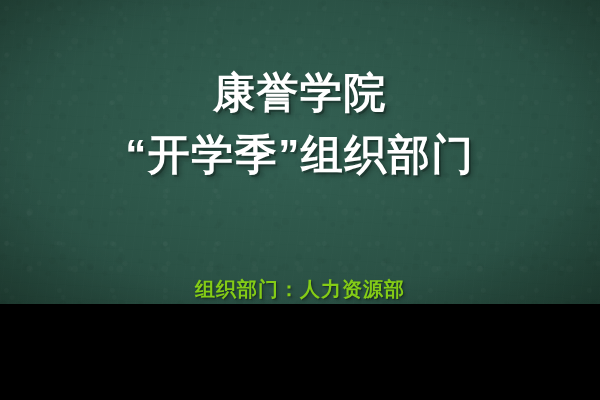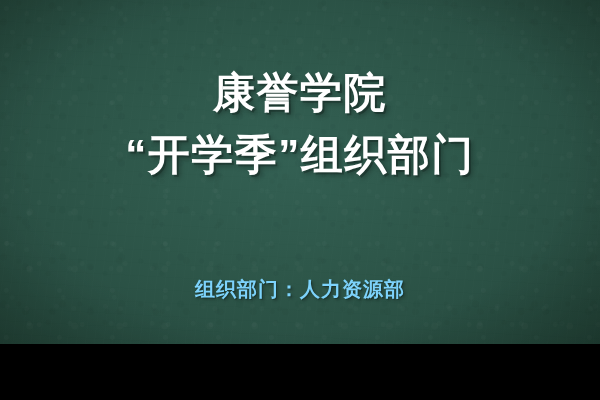--- a/index.html
+++ b/index.html
@@ -10,7 +10,7 @@
   #slide {
     position: relative;
     width: 600px;
-    height: 344px;
+    height: 304px;
     overflow: hidden;
     font-family: "Liberation Sans", "DejaVu Sans", sans-serif;
     background-color: #2c5344;

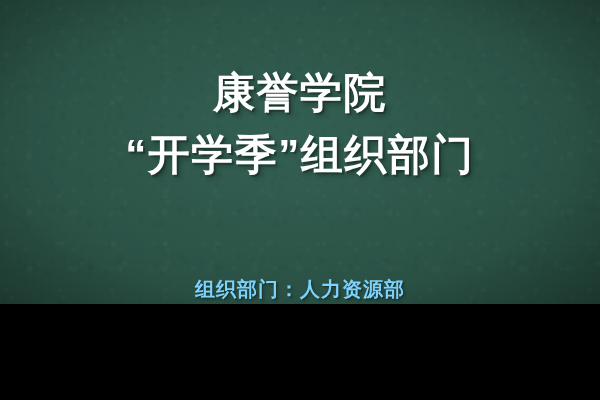--- a/index.html
+++ b/index.html
@@ -99,7 +99,7 @@
     left: 0;
     right: 0;
     top: 276px;
-    color: #7dd3fc;
+    color: #84cc16;
     font-size: 20px;
     font-weight: bold;
     line-height: 26px;

